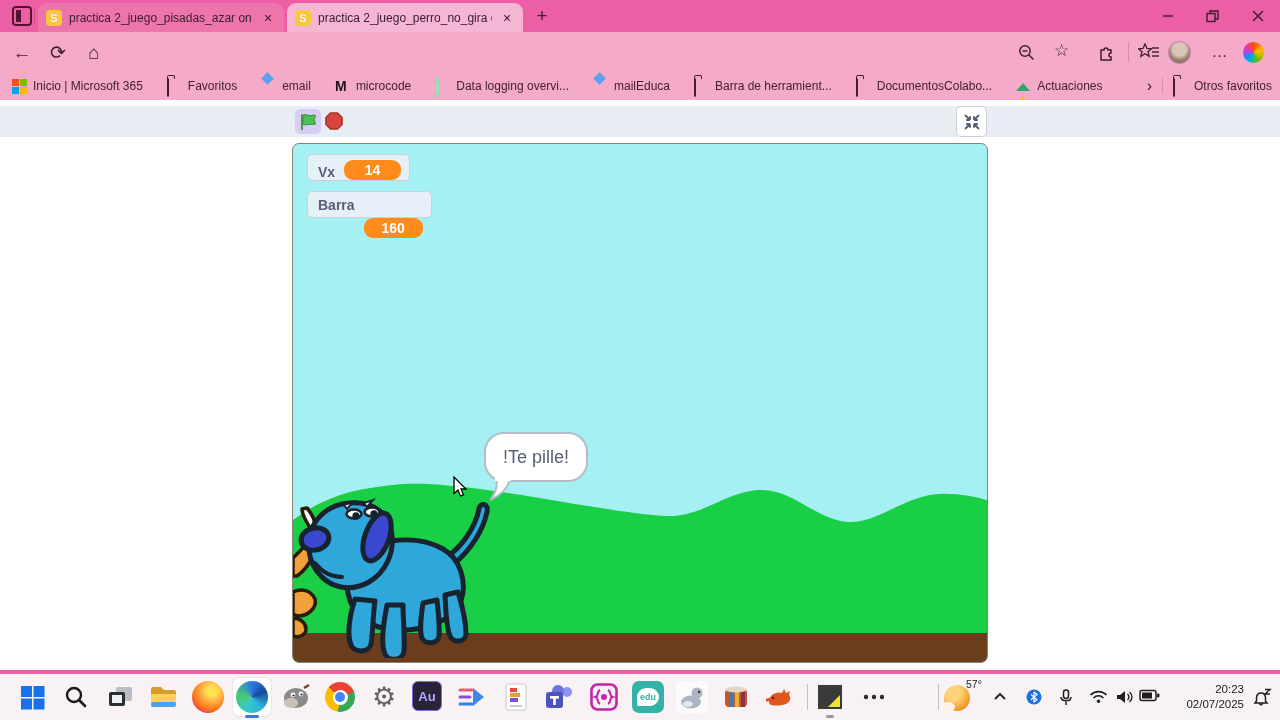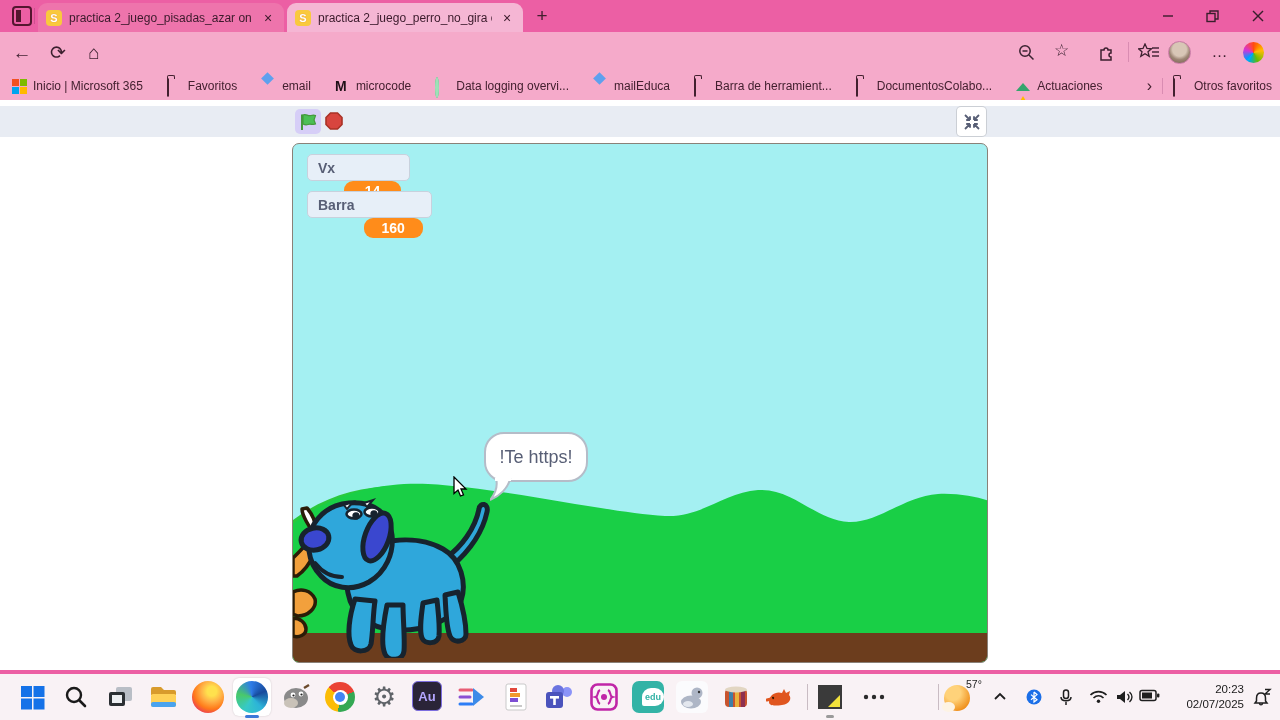--- a/index.html
+++ b/index.html
@@ -61,7 +61,7 @@
   .monitor { position:absolute; background:#E7EFF8; border:1px solid #C8D1DD; border-radius:5px; height:27px; display:flex; align-items:center; padding:0 8px 0 10px; gap:9px; }
   .monitor-label { font-size:14px; font-weight:bold; color:#575E75; }
   .monitor-value { background:#FF8C1A; color:#fff; font-size:14px; font-weight:bold; border-radius:9px; height:20px; display:flex; align-items:center; justify-content:center;margin-top:47px; }
-  #monitor-vx { left:14px; top:10px; }
+  #monitor-vx { left:14px; top:10px;align-items:flex-end; }
   #monitor-vx .monitor-value { width:57px; }
   #monitor-puntos { left:14px; top:47px; }
   #monitor-puntos .monitor-value { width:59px; }

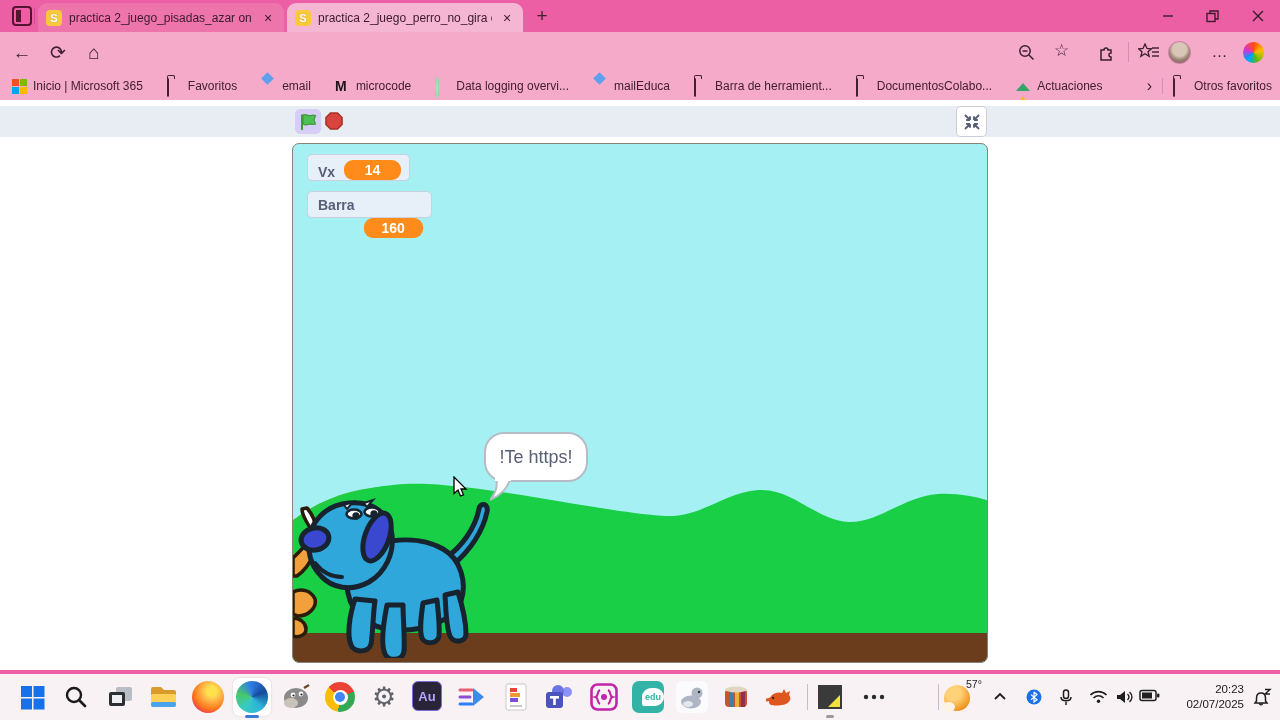--- a/index.html
+++ b/index.html
@@ -286,7 +286,7 @@
     </svg>
 
     <div id="speech-bubble" class="abs">
-      <span id="speech-text">!Te https!</span>
+      <span id="speech-text">!Te pille!</span>
     </div>
     <svg id="bubble-tail" class="abs" width="26" height="24" viewBox="0 0 26 24">
       <path d="M6,0 C8,8 6,15 0,22 C10,18 18,10 20,1 Z" fill="#ffffff" stroke="#B5BCC8" stroke-width="2"></path>

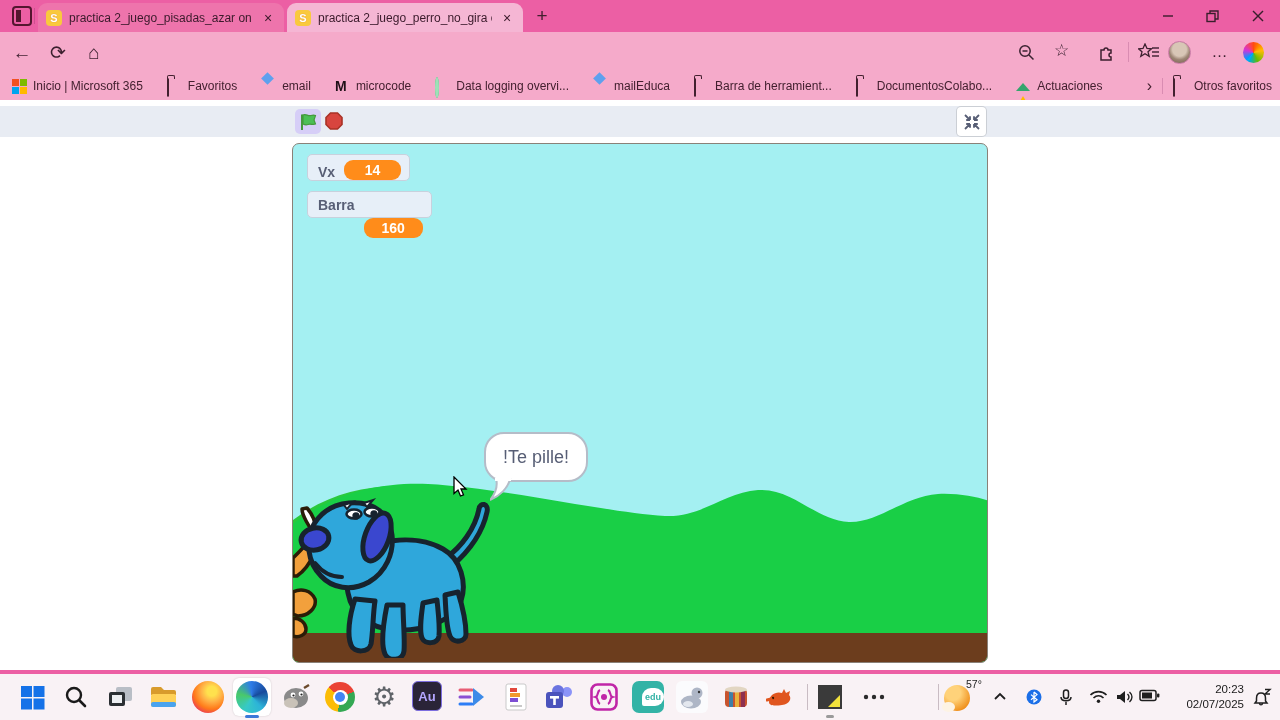--- a/index.html
+++ b/index.html
@@ -385,7 +385,7 @@
           <circle cx="14" cy="14" r="3" fill="#C026A7"></circle>
         </svg>
     </div>
-    <div class="tb-icon" style="left:632px;width:32px;height:32px;background:#33B3A6;border-radius:7px;justify-content:flex-end;">
+    <div class="tb-icon" style="left:632px;width:32px;height:32px;background:#33B3A6;border-radius:7px;justify-content:center;">
       <div style="width:22px;height:18px;background:#fff;border-radius:9px 9px 9px 2px;color:#33B3A6;font-size:9px;font-weight:bold;text-align:center;line-height:18px;">edu</div>
     </div>
     <div class="tb-icon" style="left:676px;width:32px;height:32px;background:#fbfbfd;border-radius:6px;">

